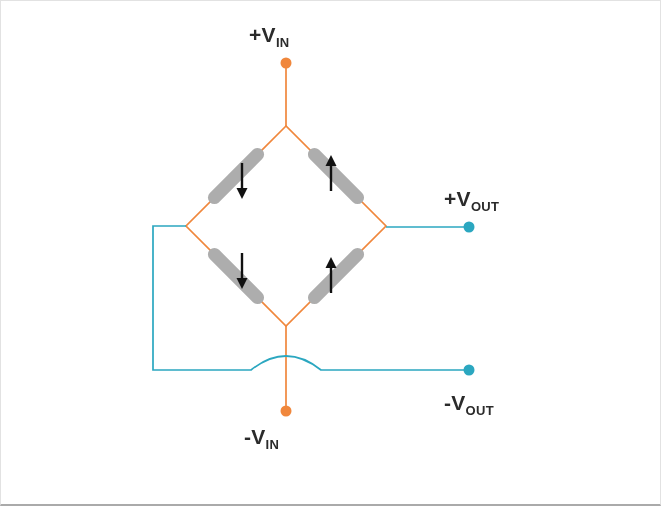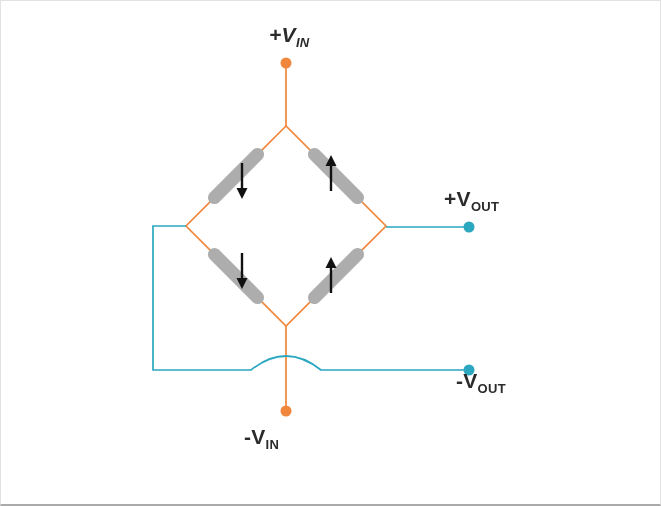--- a/index.html
+++ b/index.html
@@ -82,7 +82,7 @@
     <circle class="dot-out" cx="468" cy="369" r="5.5"></circle>
   </svg>
 
-  <div class="lbl" style="left:268px; top:22px;font-style:italic;">
+  <div class="lbl" style="left:248px; top:22px;">
     <span>+V</span><sub>IN</sub>
   </div>
 

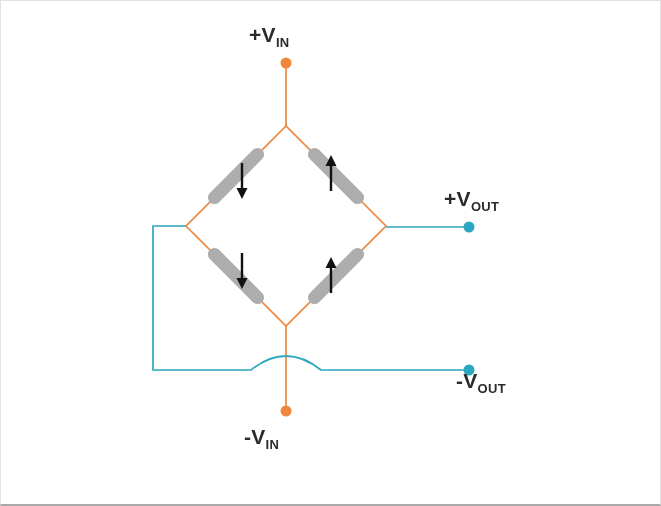--- a/index.html
+++ b/index.html
@@ -90,7 +90,7 @@
     <span>+V</span><sub>OUT</sub>
   </div>
 
-  <div class="lbl" style="left:443px; top:368px;margin-left:12px;">
+  <div class="lbl" style="left:443px; top:390px;">
     <span>-V</span><sub>OUT</sub>
   </div>
 

